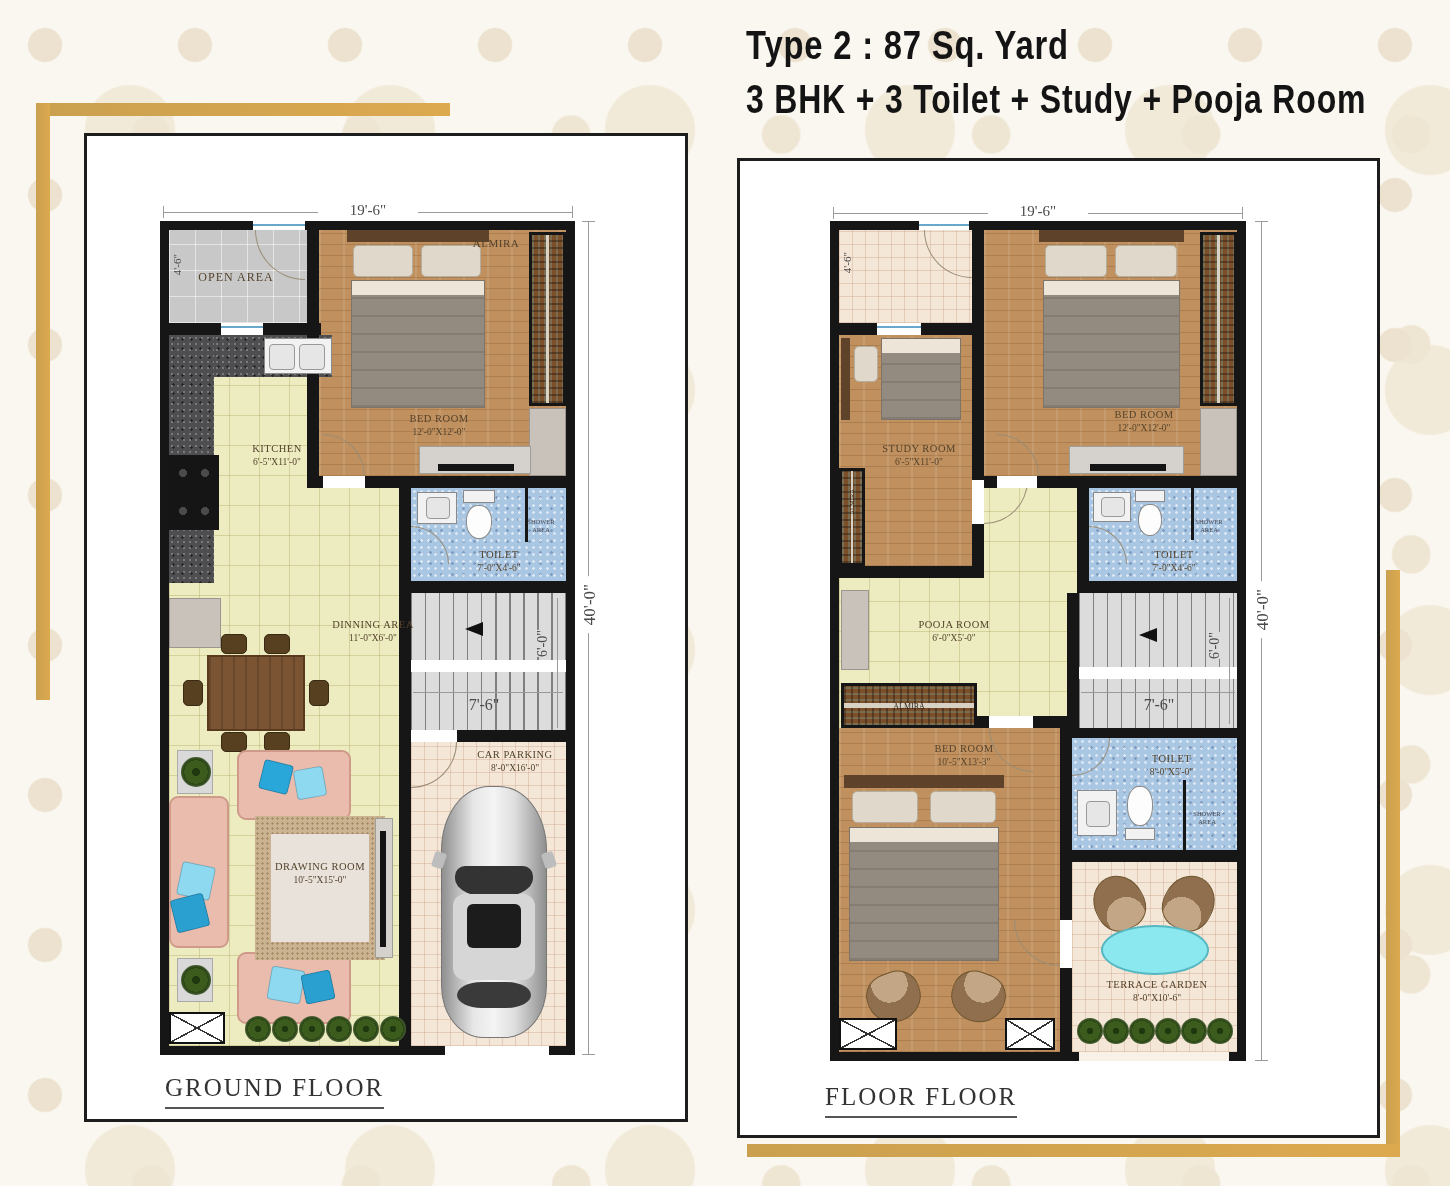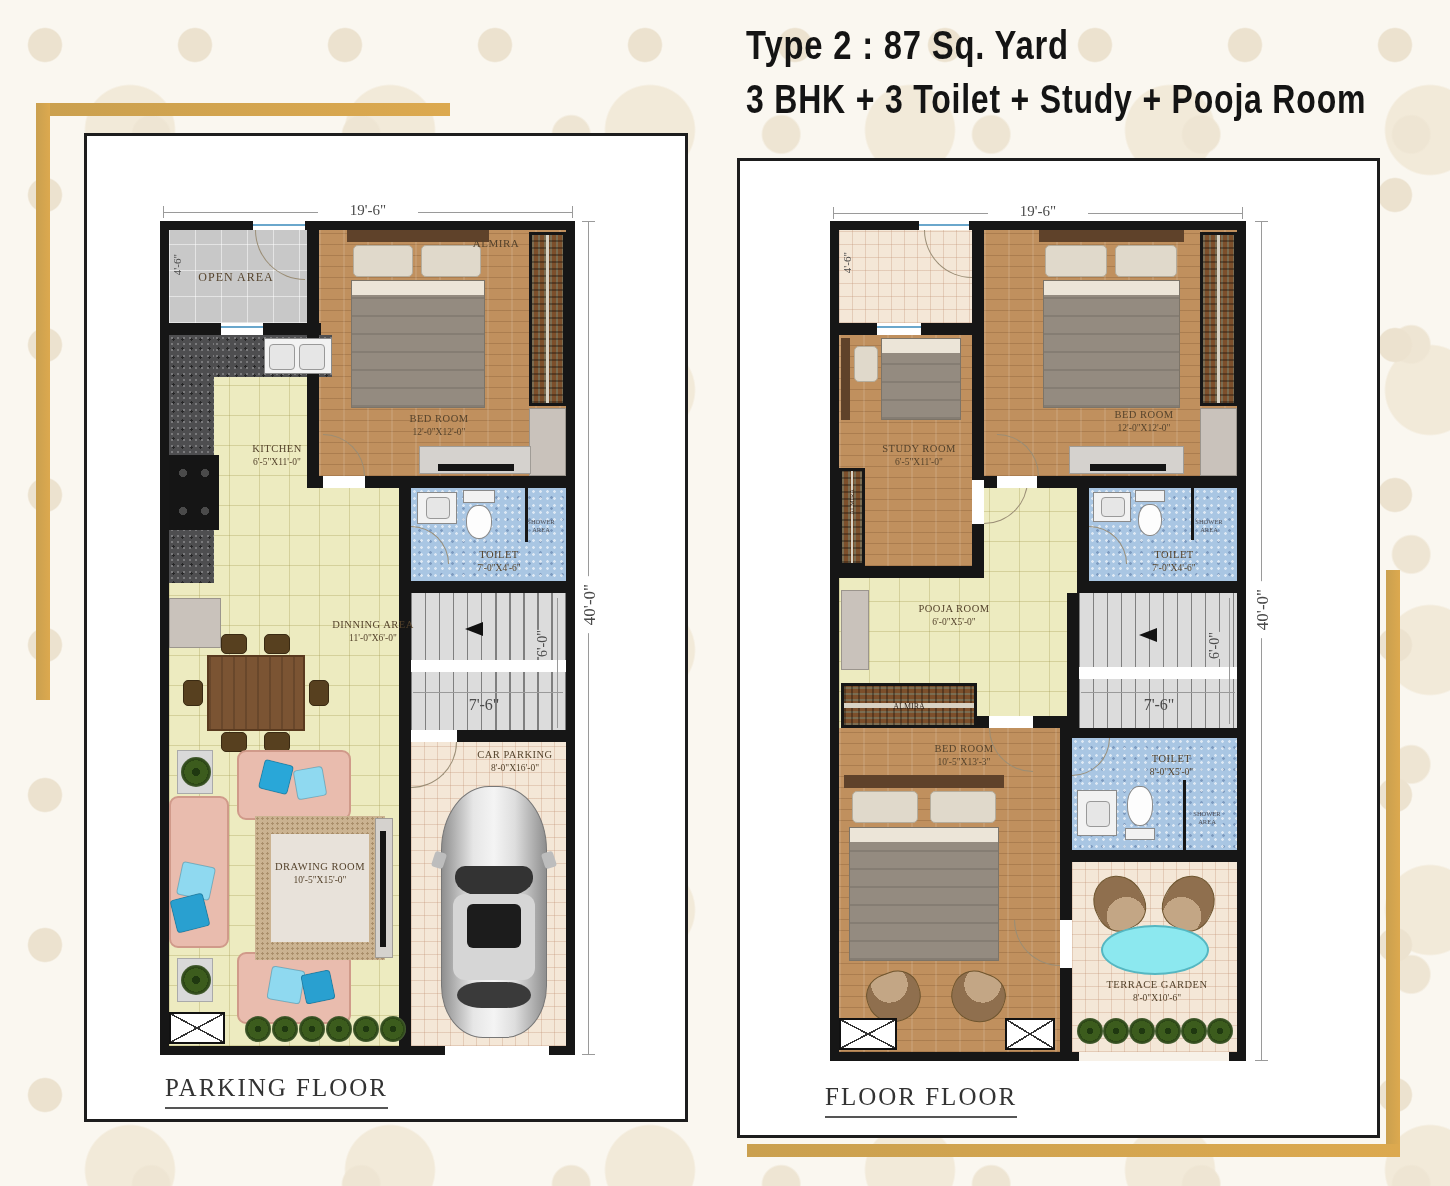--- a/index.html
+++ b/index.html
@@ -340,7 +340,7 @@
     </div>
 
     <div class="a grey" style="left:2px;top:360px;width:28px;height:80px"></div>
-    <div class="a label" style="left:55px;top:372px;width:120px;">
+    <div class="a label" style="left:55px;top:388px;width:120px;">
       <div>POOJA ROOM</div>
       <div class="sz">6'-0"X5'-0"</div>
     </div>

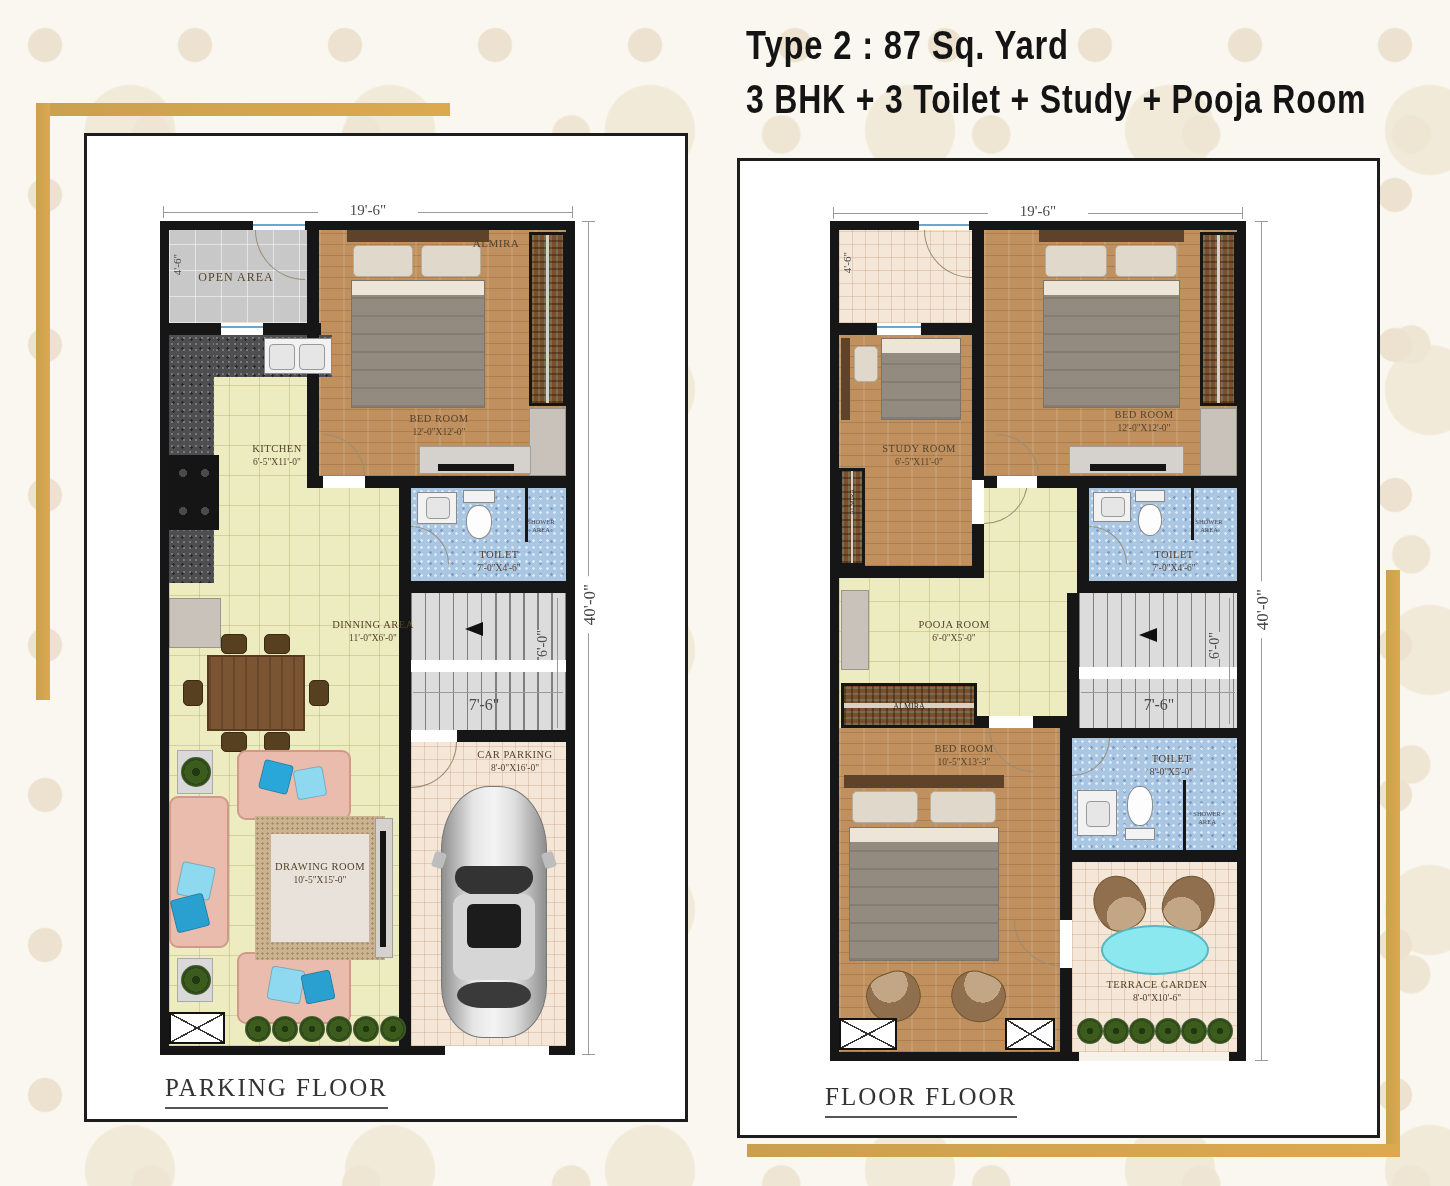--- a/index.html
+++ b/index.html
@@ -242,7 +242,7 @@
     <div class="a plant" style="left:211px;top:786px;width:26px;height:26px"></div>
   </div>
 
-  <div class="a fname" style="left:78px;top:938px;">PARKING FLOOR</div>
+  <div class="a fname" style="left:78px;top:938px;">GROUND FLOOR</div>
 </div>
 
 <div class="a panel" style="left:737px;top:158px;width:643px;height:980px;">

